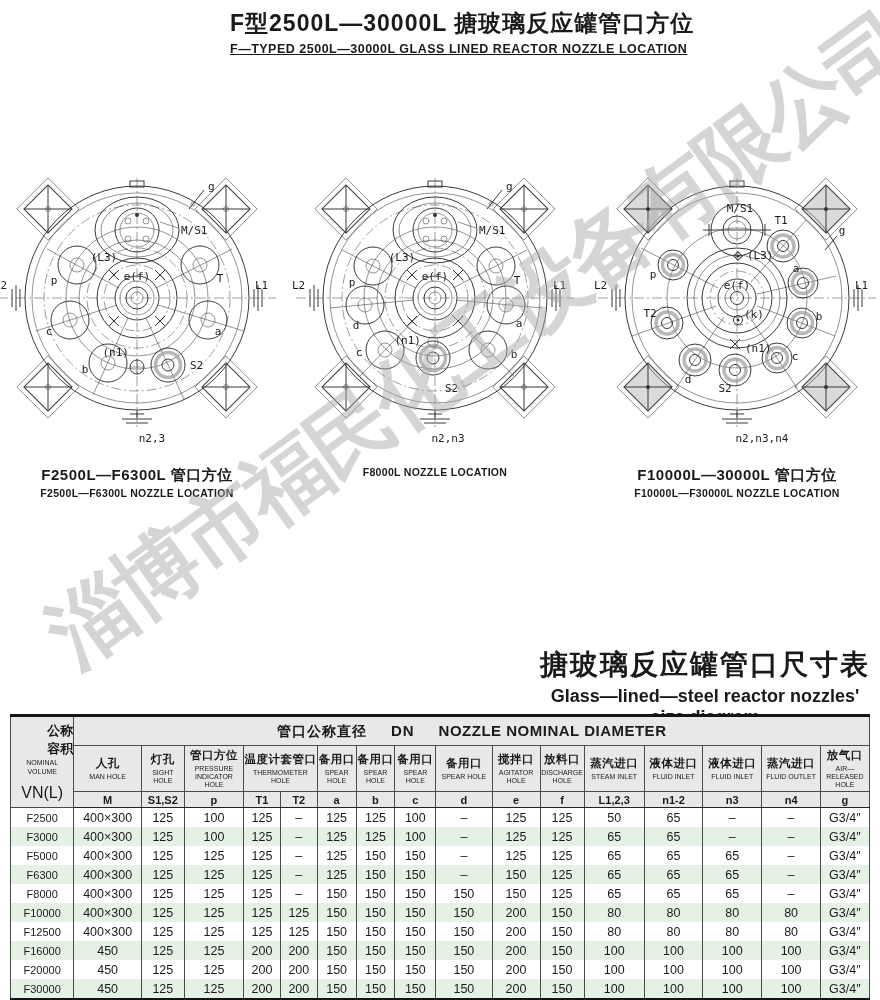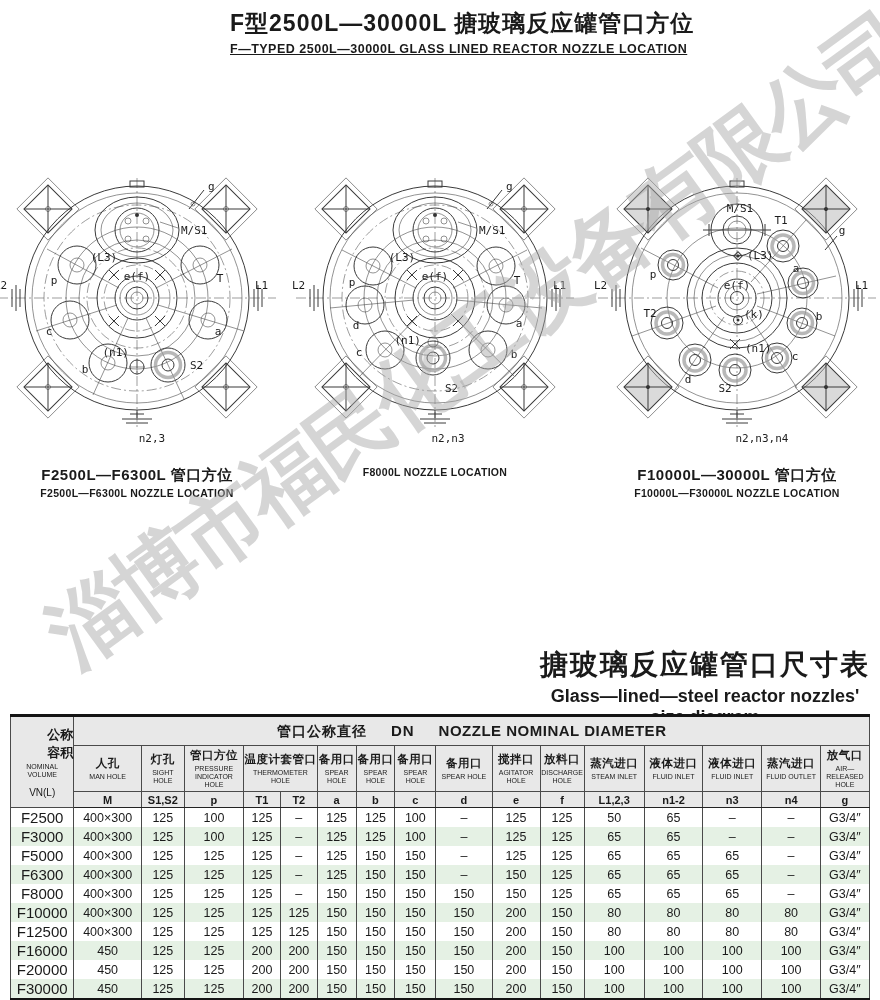--- a/index.html
+++ b/index.html
@@ -39,7 +39,7 @@
   .hr3 td{height:15px;font-size:11px;font-weight:600;border-bottom:1.5px solid #222;}
   .corner .c-cn{font-size:13px;font-weight:700;padding-left:36px;}
   .corner .c-en{font-size:7px;line-height:1.15;margin-top:1px;}
-  .corner .c-sym{font-size:10px;margin-top:8px;}
+  .corner .c-sym{font-size:16px;margin-top:8px;}
   .span-h{font-weight:700;font-size:14px;letter-spacing:1px;}
   .span-h .gap{margin:0 24px;font-size:15px;}
   .span-h .en{font-size:15px;letter-spacing:.5px;}

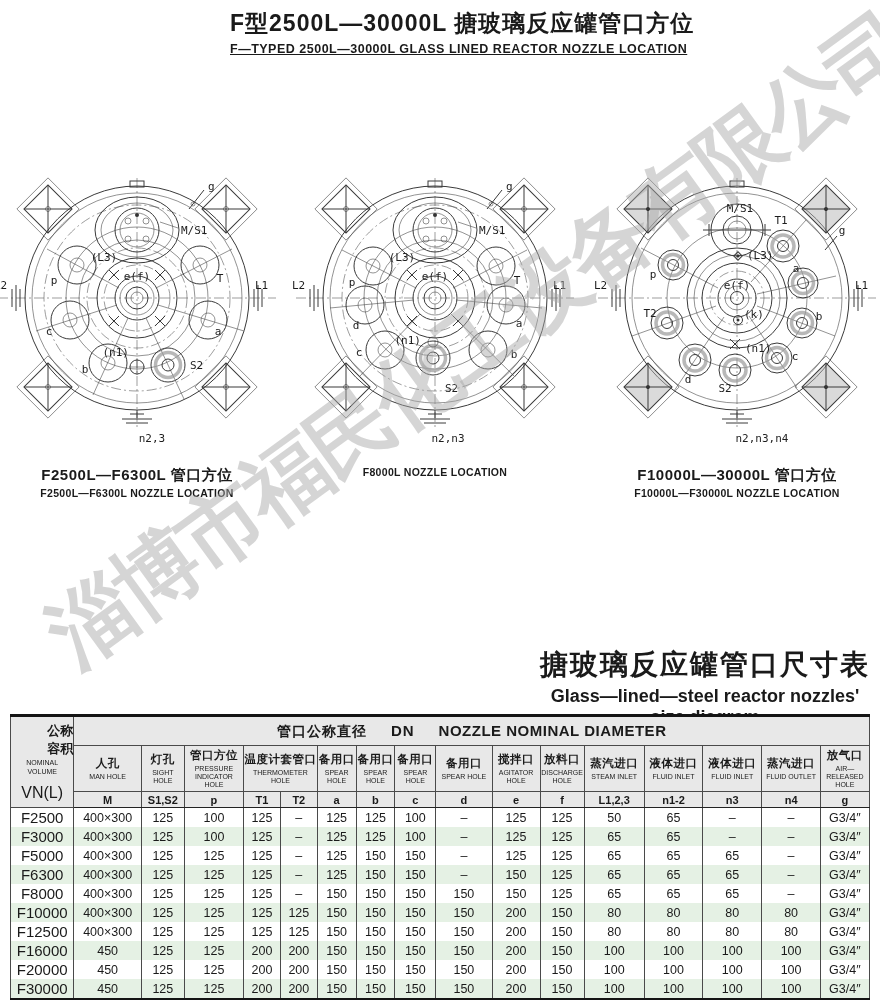--- a/index.html
+++ b/index.html
@@ -47,7 +47,7 @@
   .h-en{font-size:7px;line-height:1.1;margin-top:2px;}
   .dtable tbody td{height:19px;font-size:12.5px;border-top:none;border-bottom:none;}
   .dtable tbody tr.green td{background:#e5f1e4;}
-  .dtable tbody td.model{font-size:15px;}
+  .dtable tbody td.model{font-size:11px;}
 </style>
 </head>
 <body>

